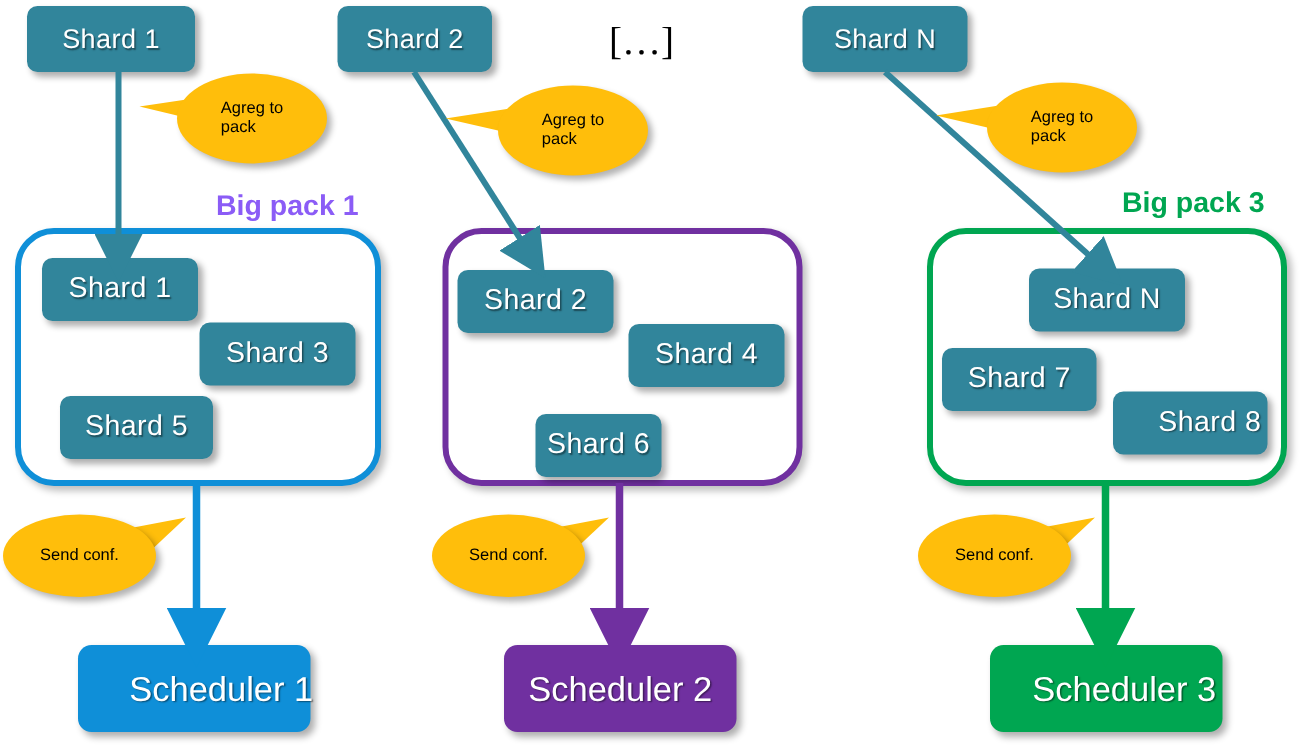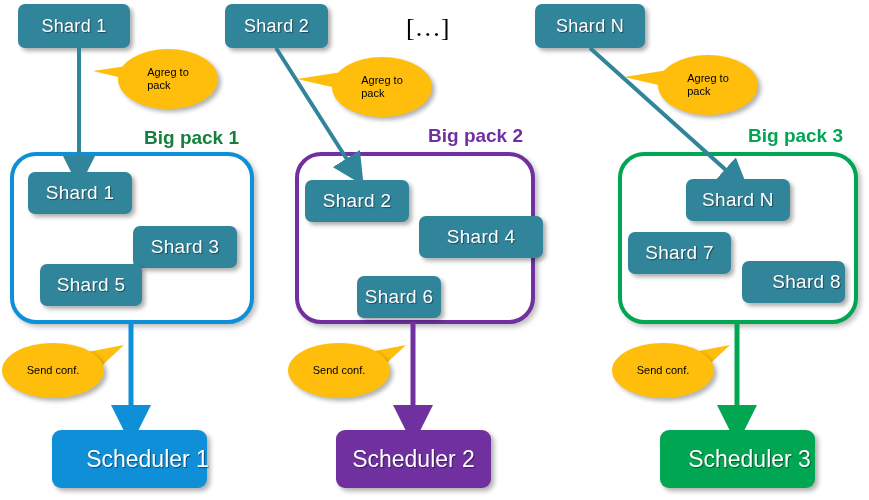--- a/index.html
+++ b/index.html
@@ -57,7 +57,7 @@
     font-size: 19px;
     white-space: nowrap;
   }
-  .title-1 { color: #15803d; }
+  .title-1 { color: #8b5cf6; }
   .title-2 { color: #7030A0; }
   .title-3 { color: #00A651; }
 

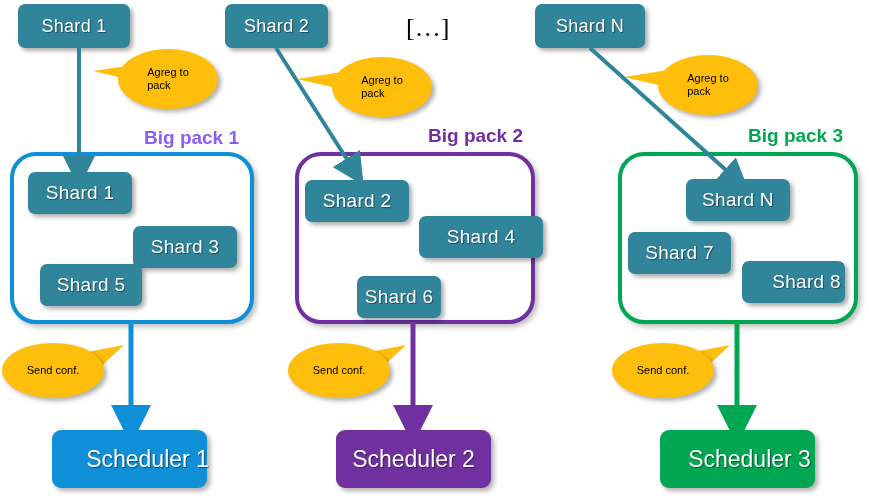--- a/index.html
+++ b/index.html
@@ -190,7 +190,6 @@
   </div>
 
   <div class="pack-title title-1" style="left:144px; top:127px;">Big pack 1</div>
-  <div class="pack-title title-2" style="left:428px; top:125px;">Big pack 2</div>
   <div class="pack-title title-3" style="left:748px; top:125px;">Big pack 3</div>
 
   <div class="pack pack-1" style="left:10px; top:152px; width:244px; height:172px;">

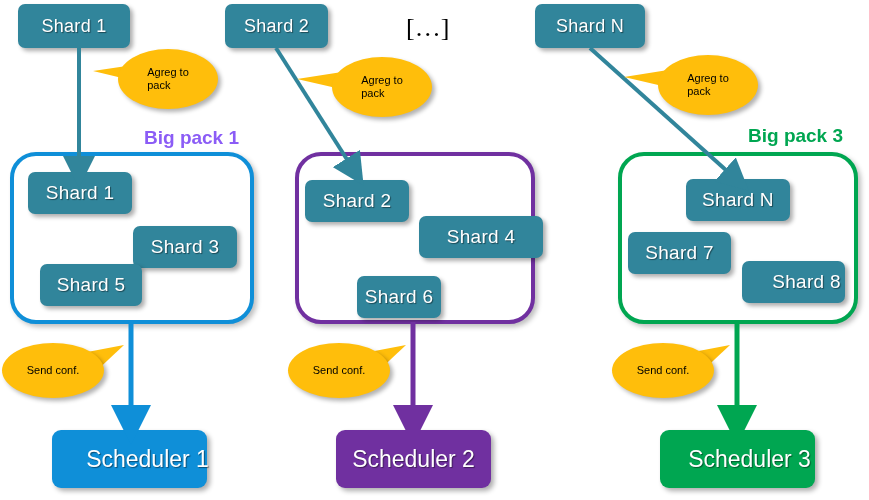--- a/index.html
+++ b/index.html
@@ -197,7 +197,7 @@
   <div class="shard" style="left:28px; top:172px; width:104px; height:42px;">
     <span>Shard 1</span>
   </div>
-  <div class="shard" style="left:133px; top:215px; width:104px; height:42px;margin-top:11px;">
+  <div class="shard" style="left:133px; top:215px; width:104px; height:42px;">
     <span>Shard 3</span>
   </div>
   <div class="shard" style="left:40px; top:264px; width:102px; height:42px;">

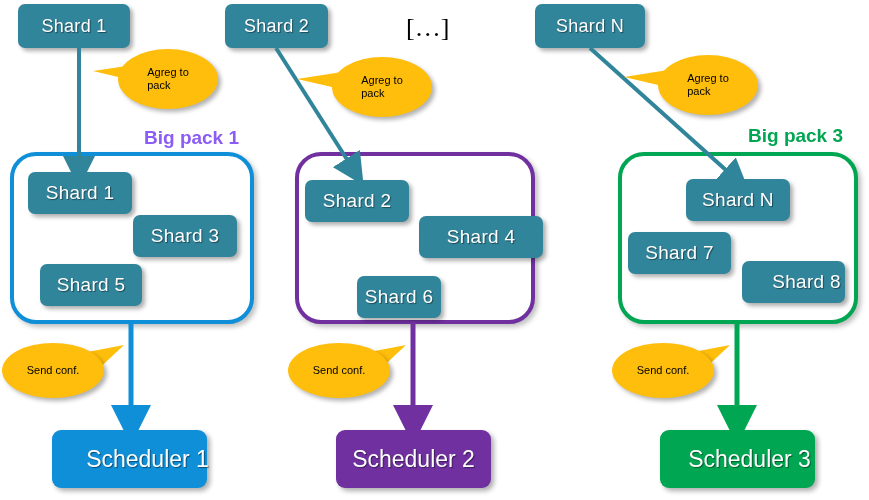--- a/index.html
+++ b/index.html
@@ -209,7 +209,7 @@
   <div class="shard" style="left:305px; top:180px; width:104px; height:42px;">
     <span>Shard 2</span>
   </div>
-  <div class="shard" style="left:419px; top:216px; width:124px; height:42px;">
+  <div class="shard" style="left:419px; top:216px; width:104px; height:42px;">
     <span>Shard 4</span>
   </div>
   <div class="shard" style="left:357px; top:276px; width:84px; height:42px;">

